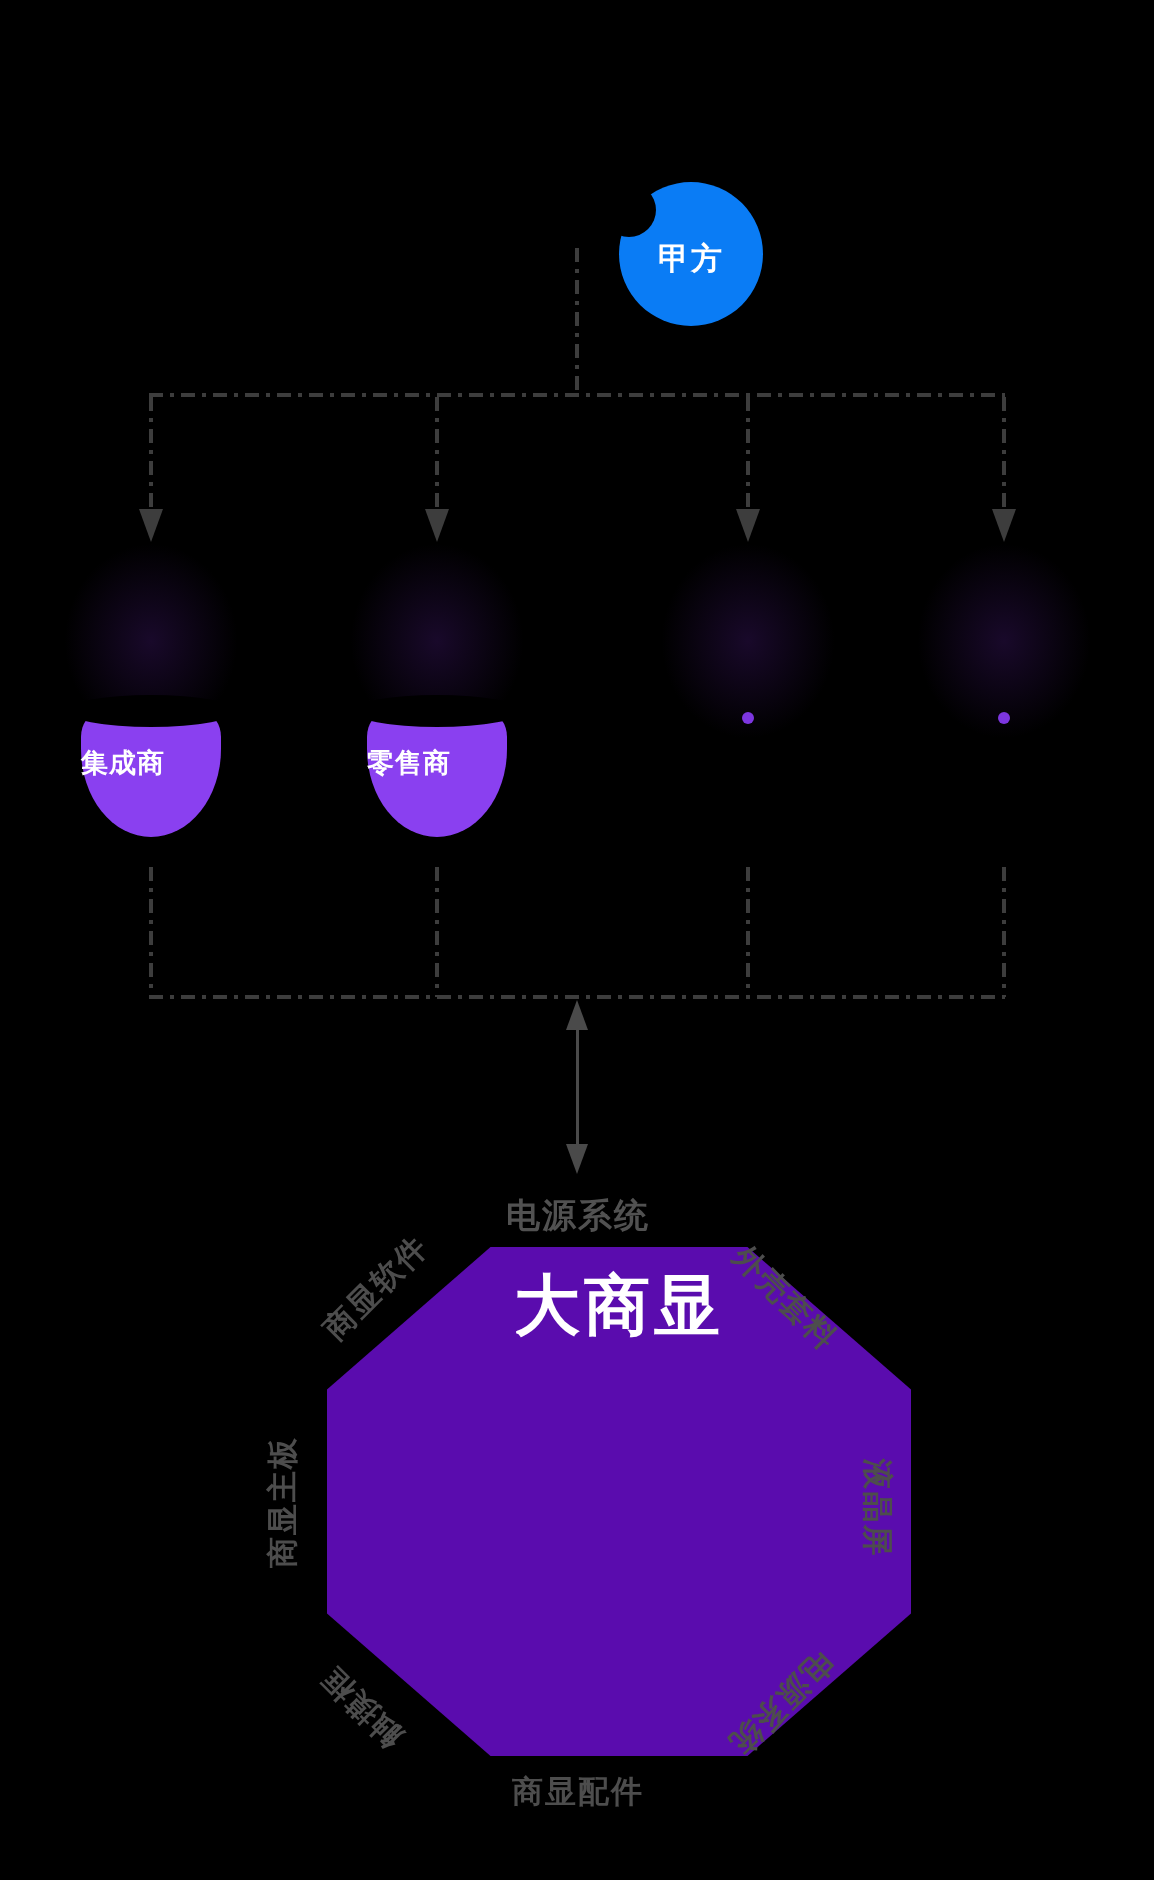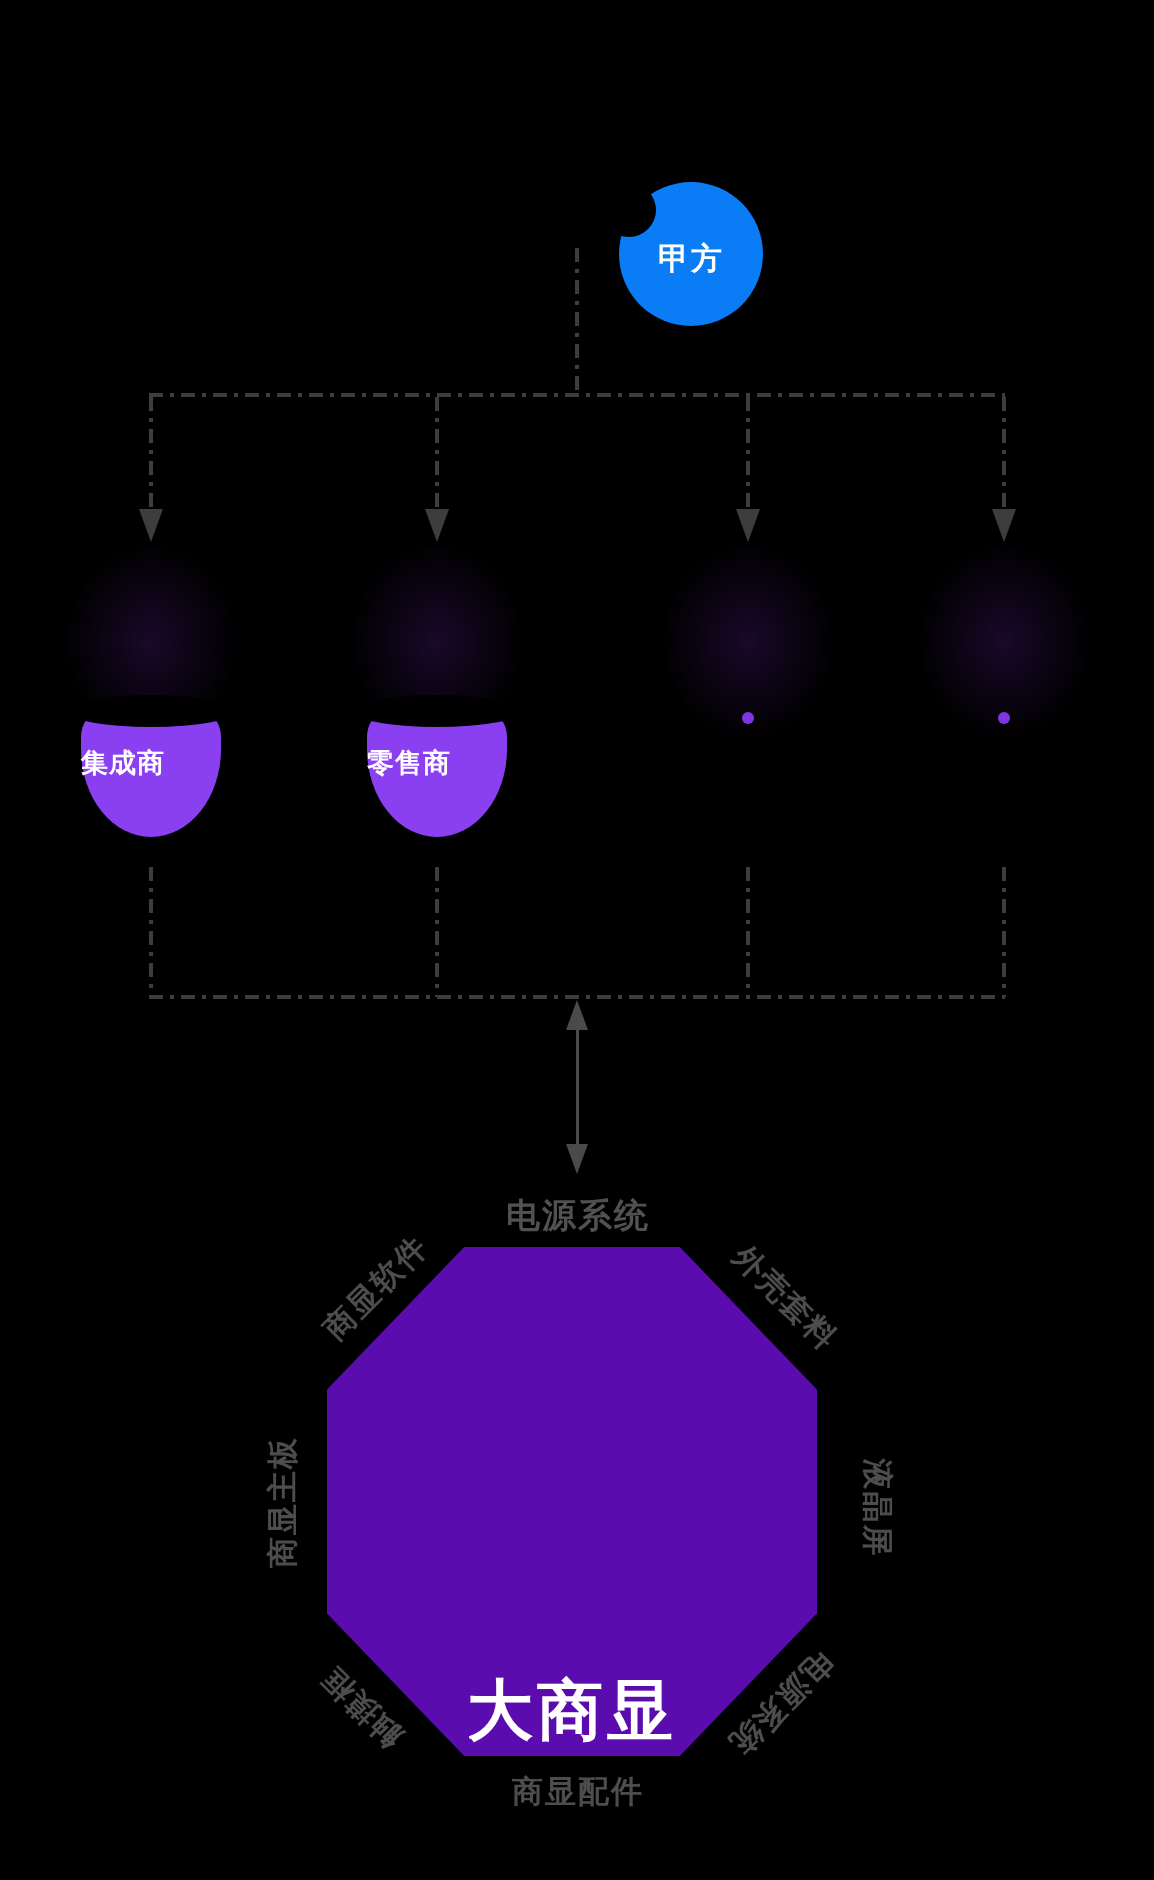--- a/index.html
+++ b/index.html
@@ -109,10 +109,10 @@
 
   
   .octagon{
-    position:absolute;left:327px;top:1247px;width:490px;height:509px;
+    position:absolute;left:327px;top:1247px;width:584px;height:509px;
     background:#5a0cae;
     clip-path:polygon(28% 0,72% 0,100% 28%,100% 72%,72% 100%,28% 100%,0 72%,0 28%);
-    display:flex;align-items:flex-end;justify-content:center;
+    display:flex;align-items:flex-start;justify-content:center;
   }
   .octagon-title{
     color:#fff;font-size:66px;font-weight:bold;letter-spacing:4px;margin-top:14px;

